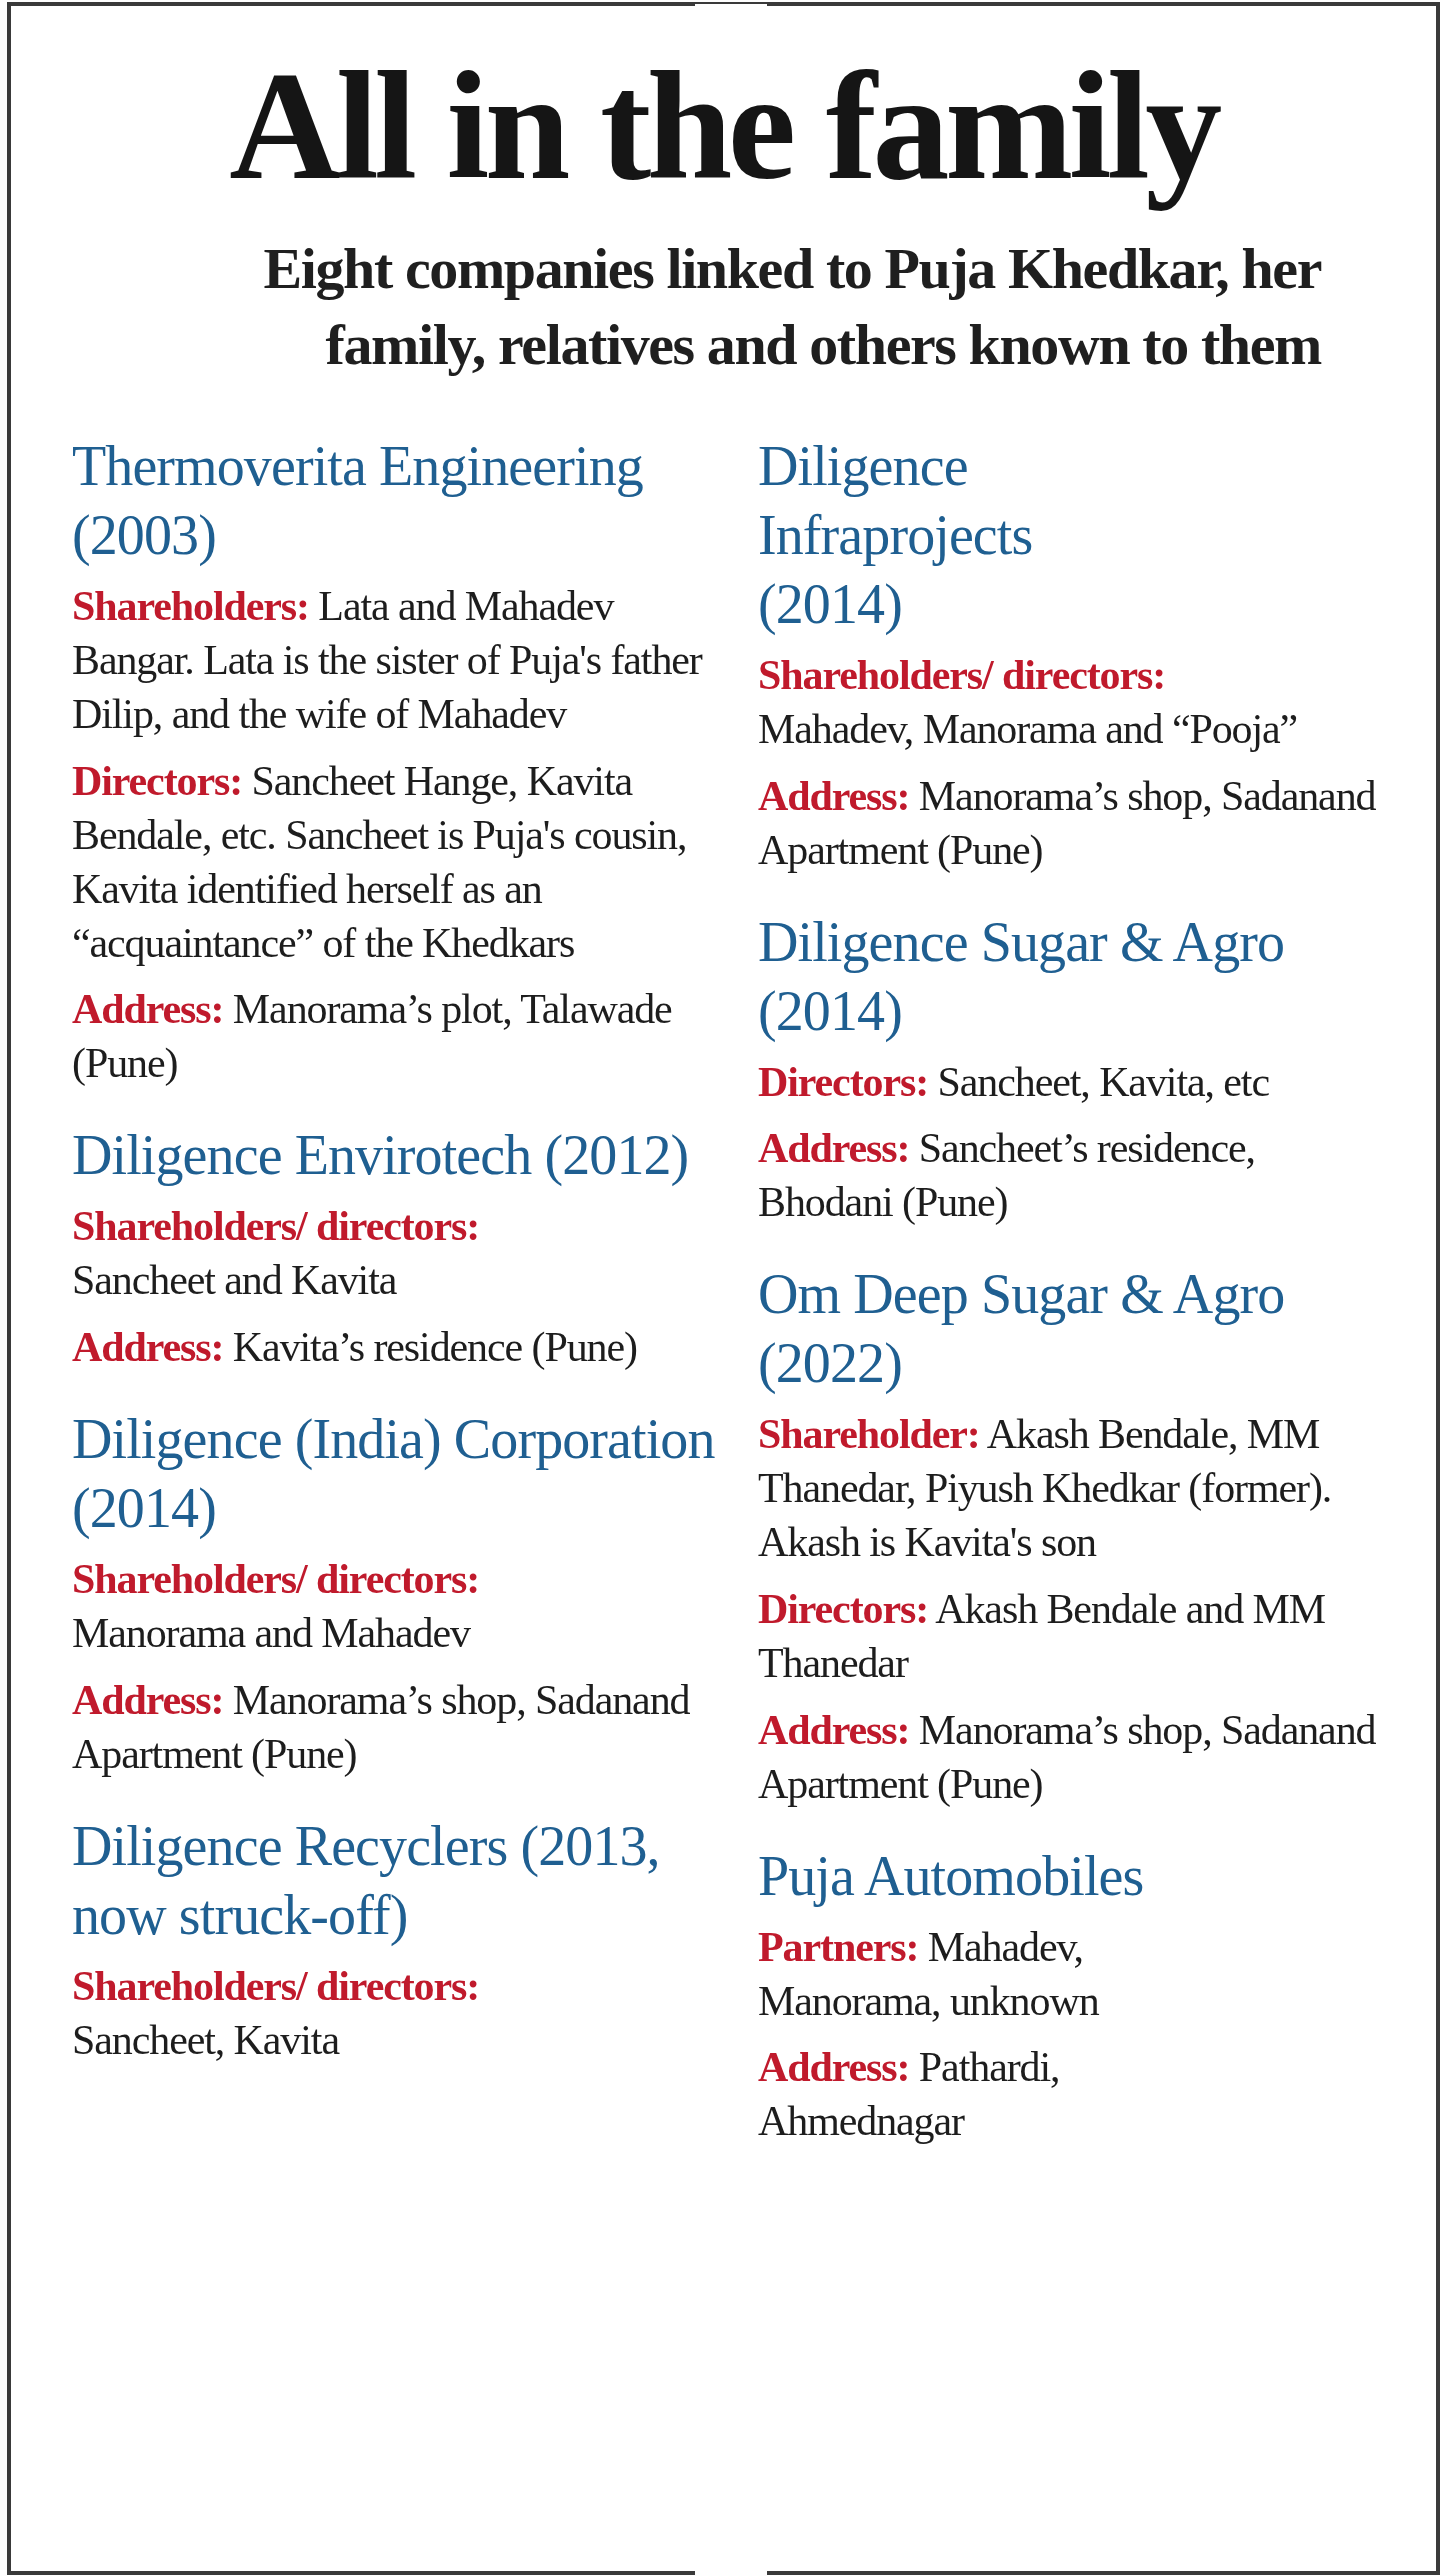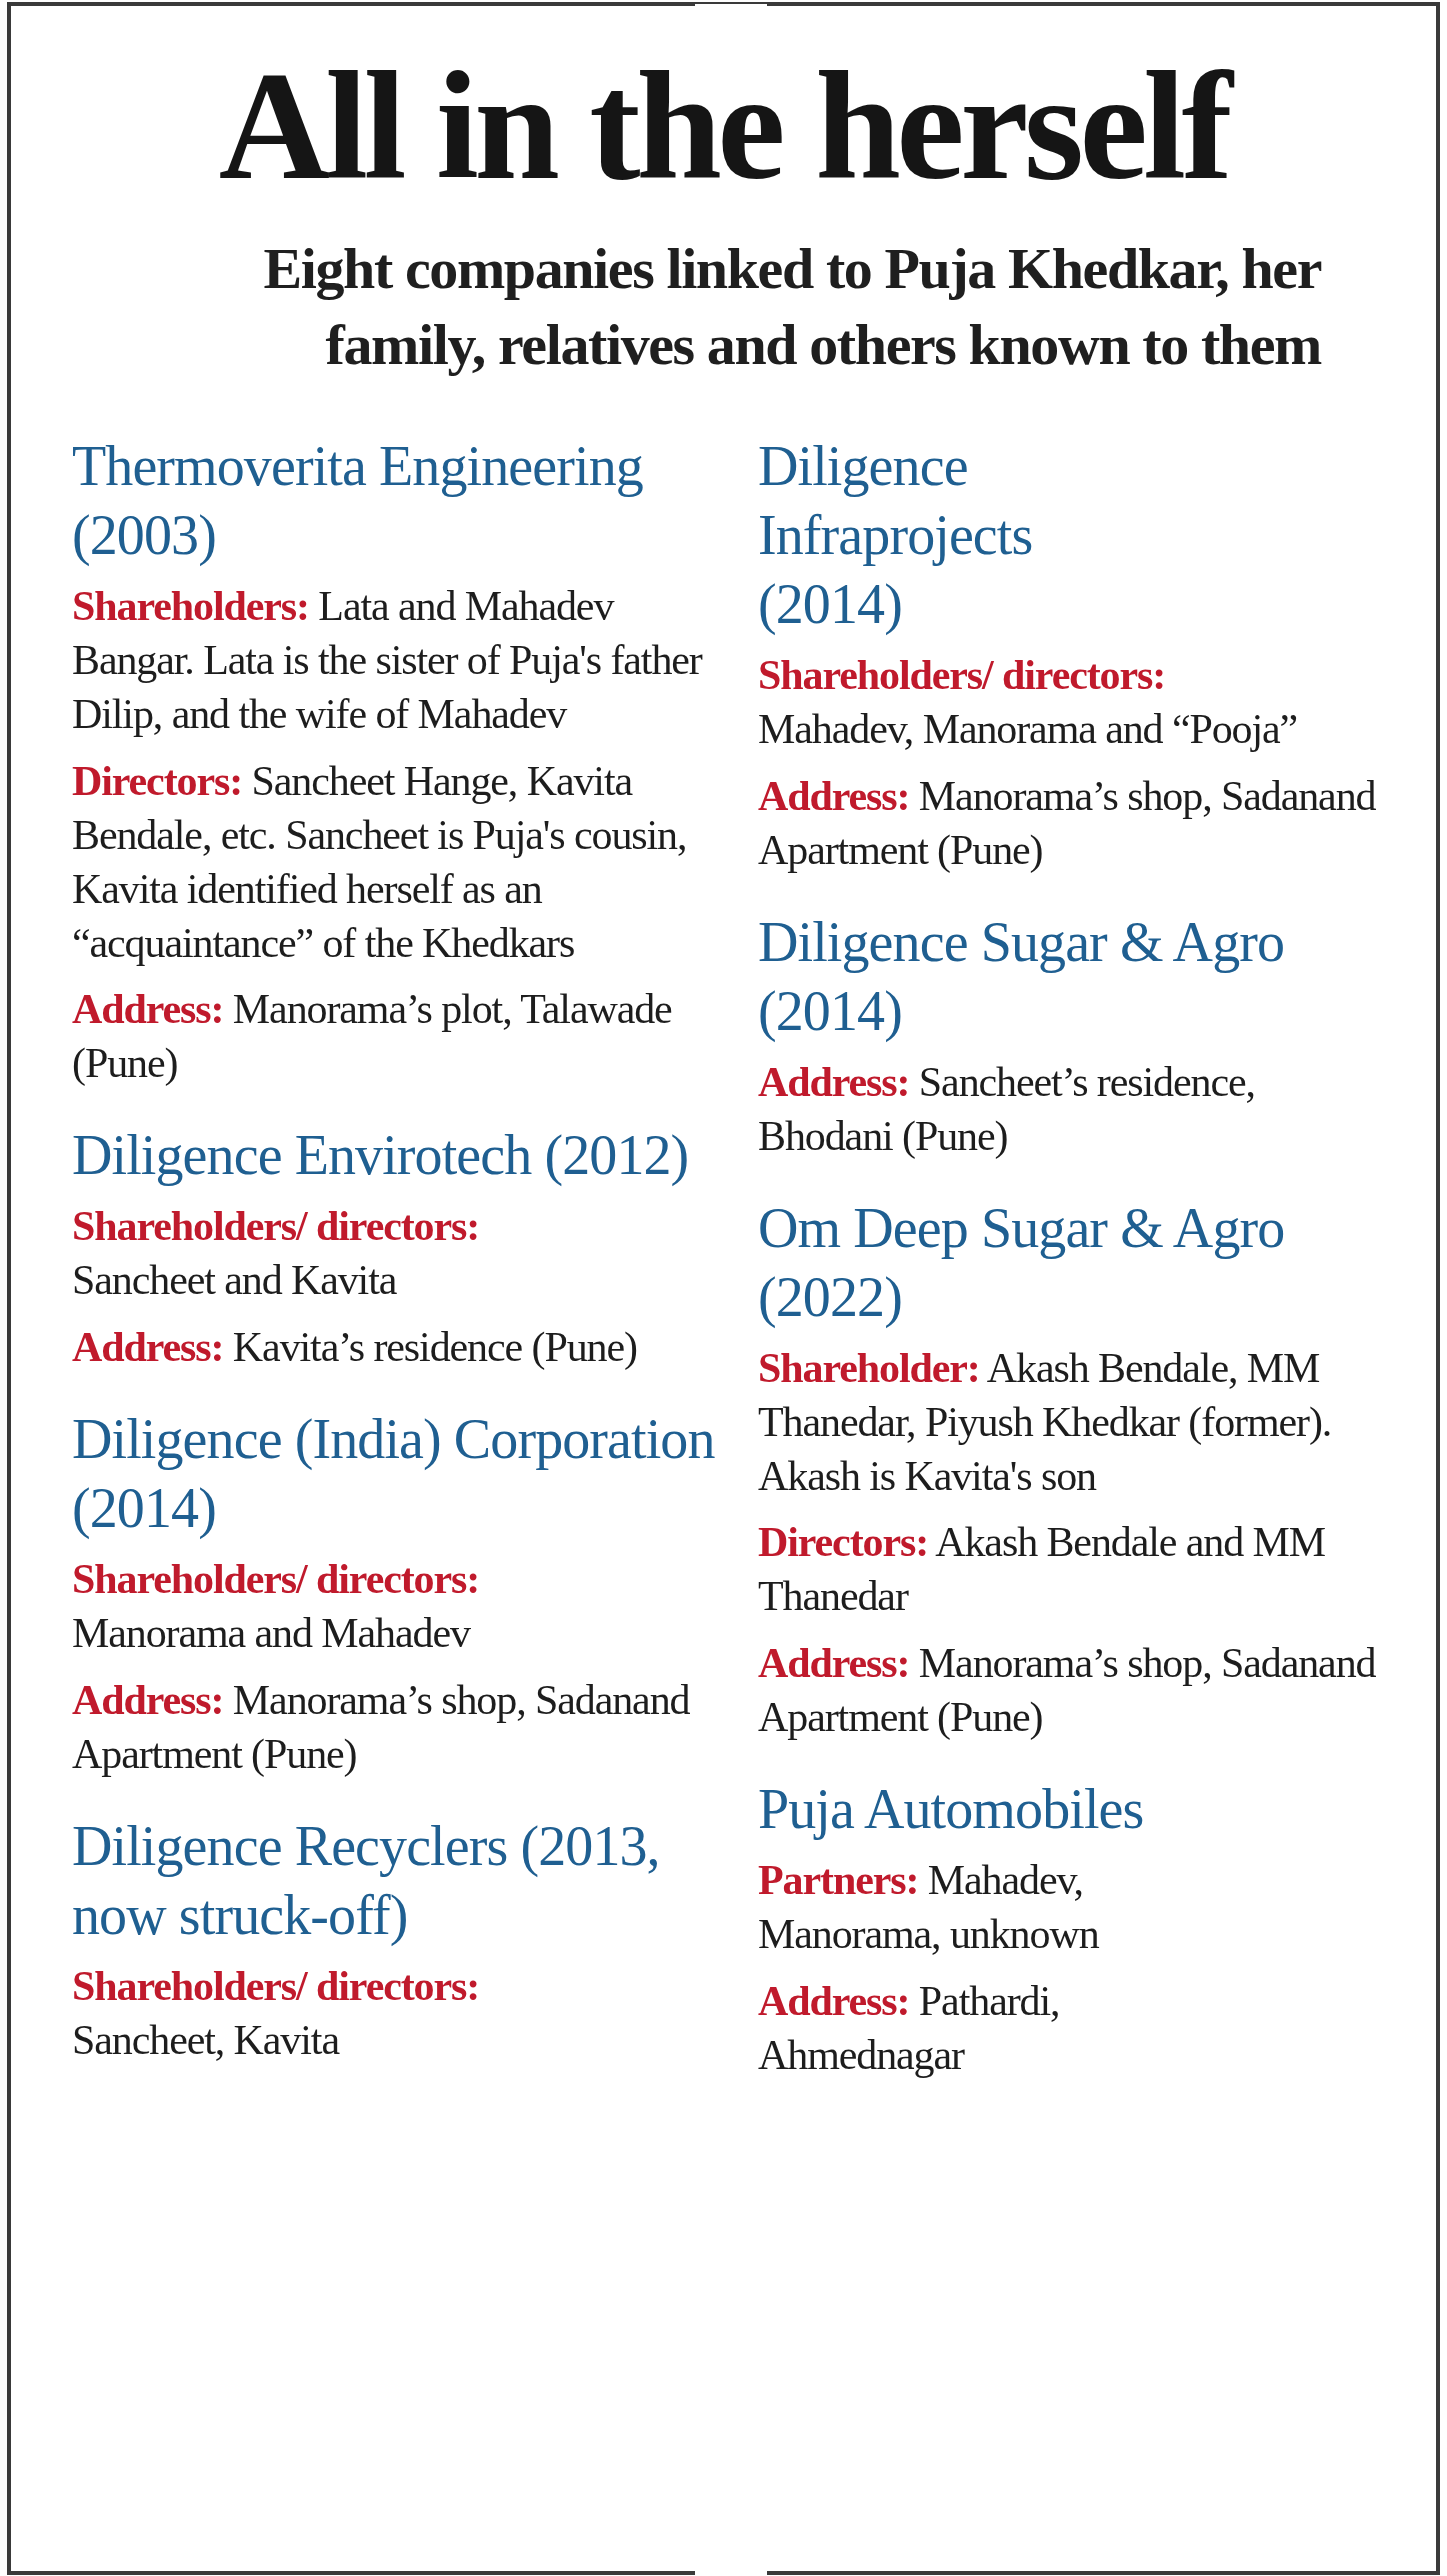--- a/index.html
+++ b/index.html
@@ -26,7 +26,7 @@
   <div class="gap-bottom"></div>
 </div>
 
-<h1 class="title" style="margin:0;">All in the herself</h1>
+<h1 class="title" style="margin:0;">All in the family</h1>
 <p class="subtitle" style="margin:0;">Eight companies linked to Puja Khedkar, her family, relatives and others known to them</p>
 
 <div class="col left">

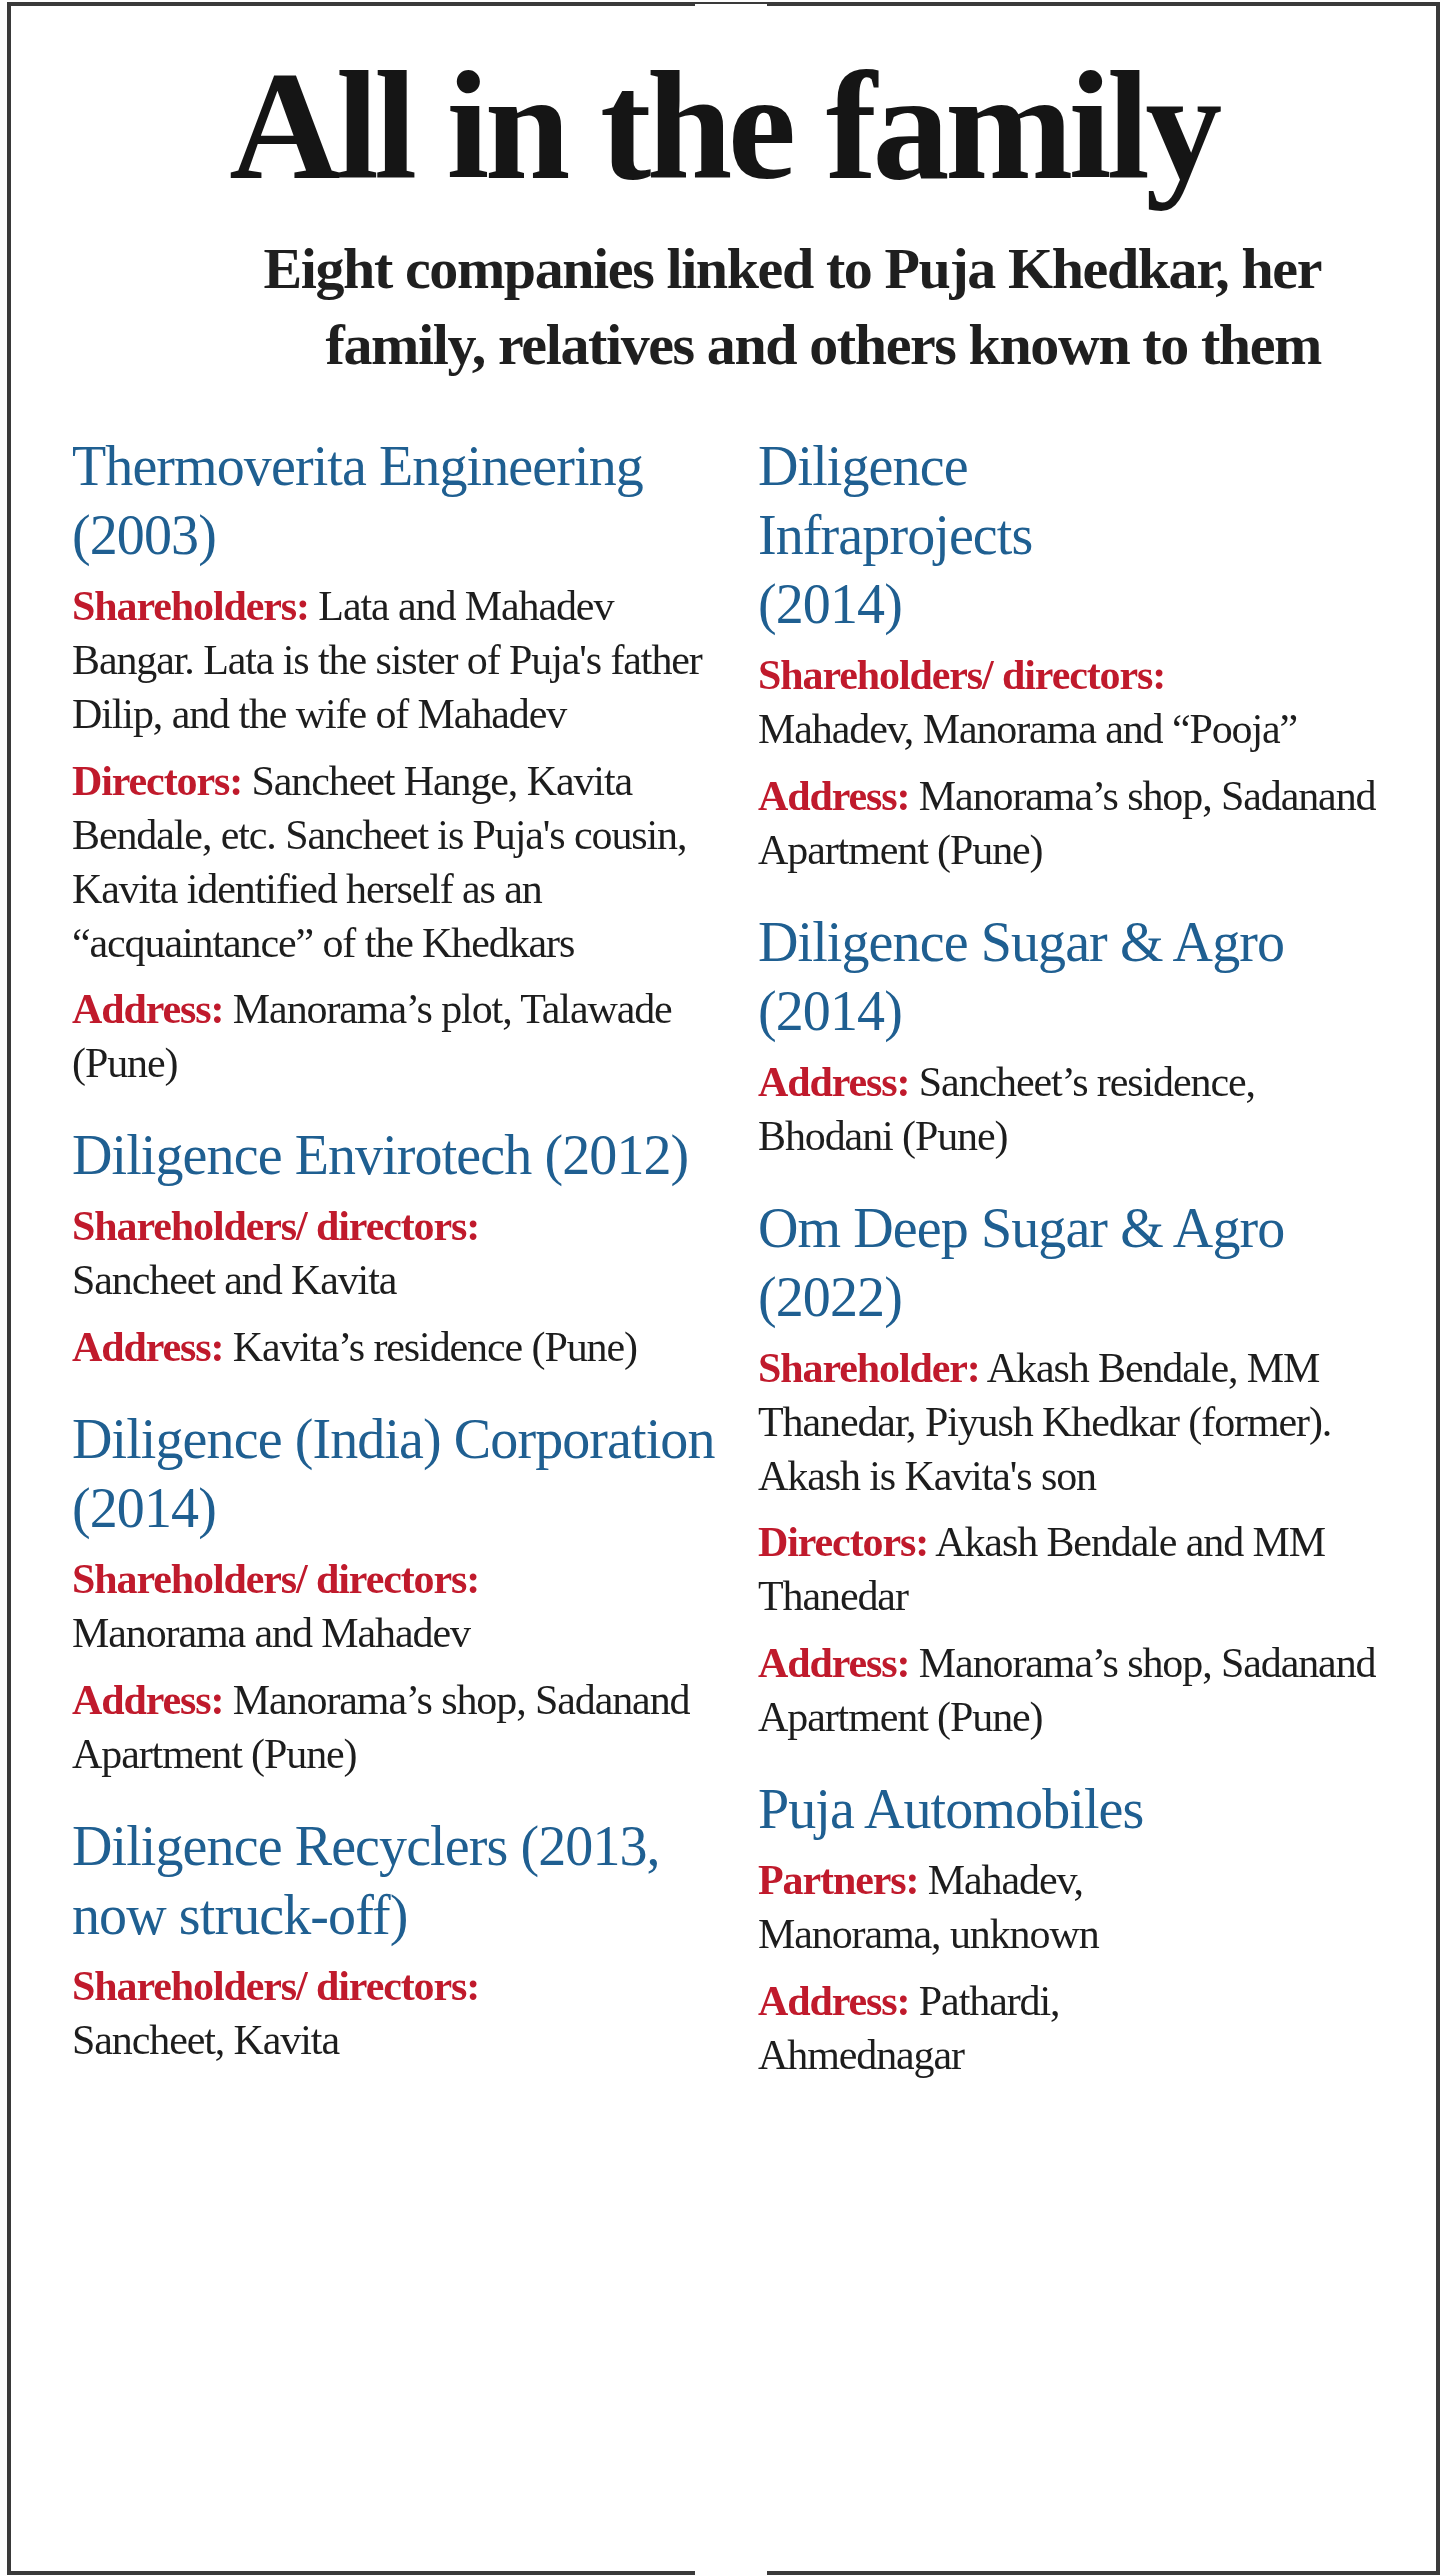--- a/index.html
+++ b/index.html
@@ -66,6 +66,7 @@
 
   <div class="company">
     <h2>Diligence Sugar &amp; Agro (2014)</h2>
+    <p class="field"><span class="label">Directors:</span> <span>Sancheet, Kavita, etc</span></p>
     <p class="field"><span class="label">Address:</span> <span>Sancheet’s residence, Bhodani (Pune)</span></p>
   </div>
 

